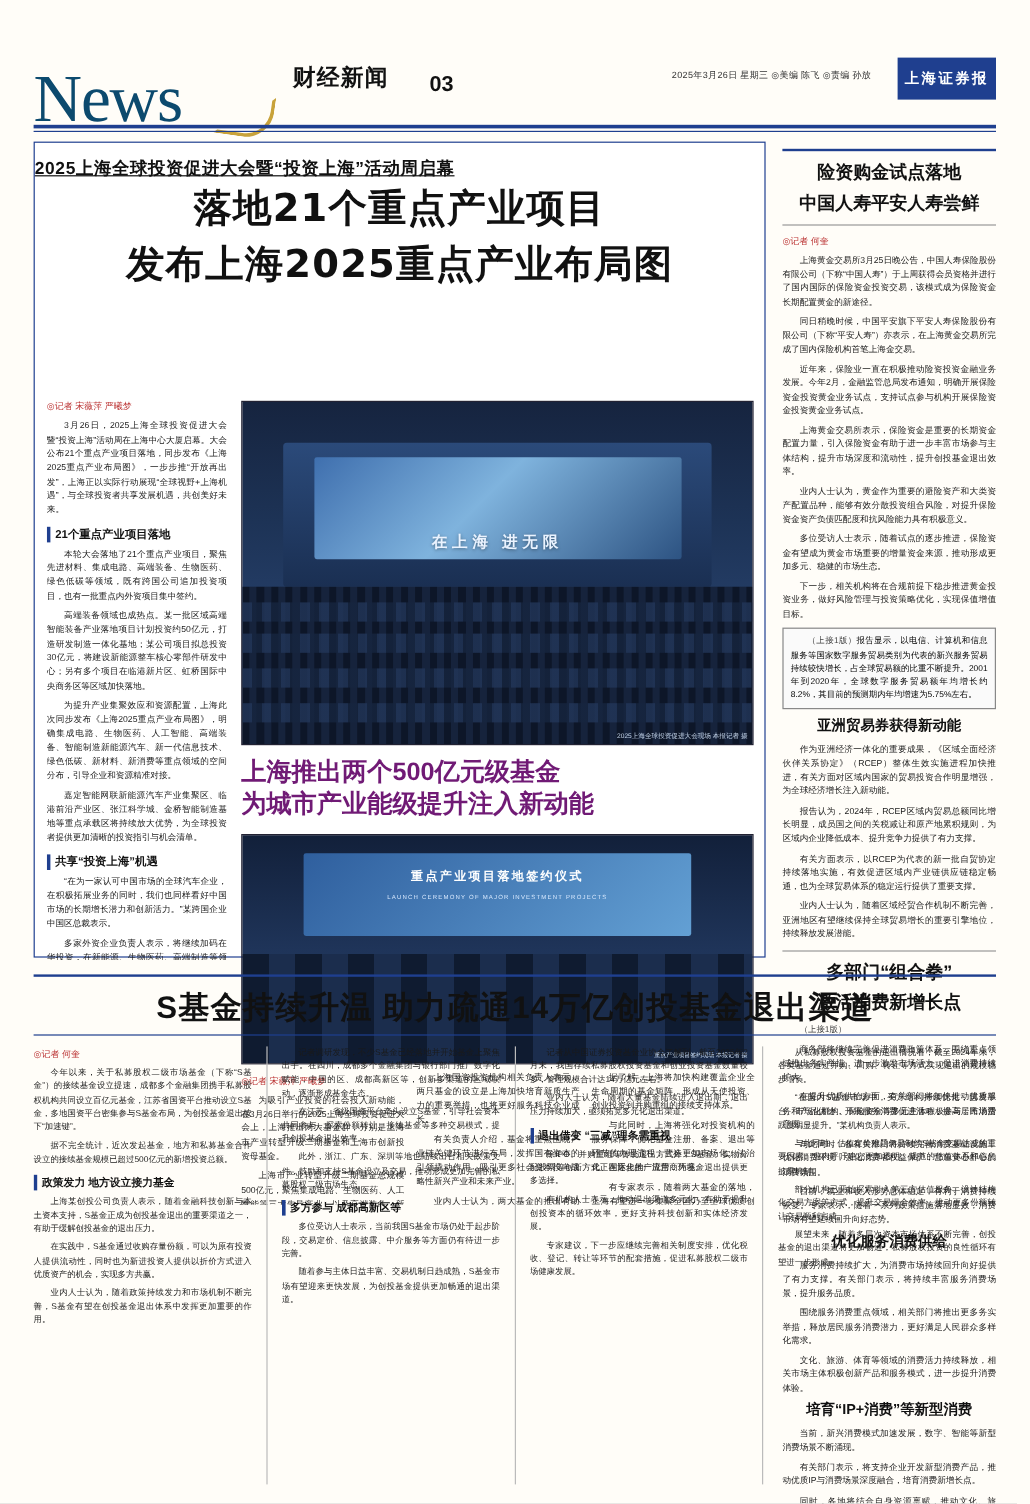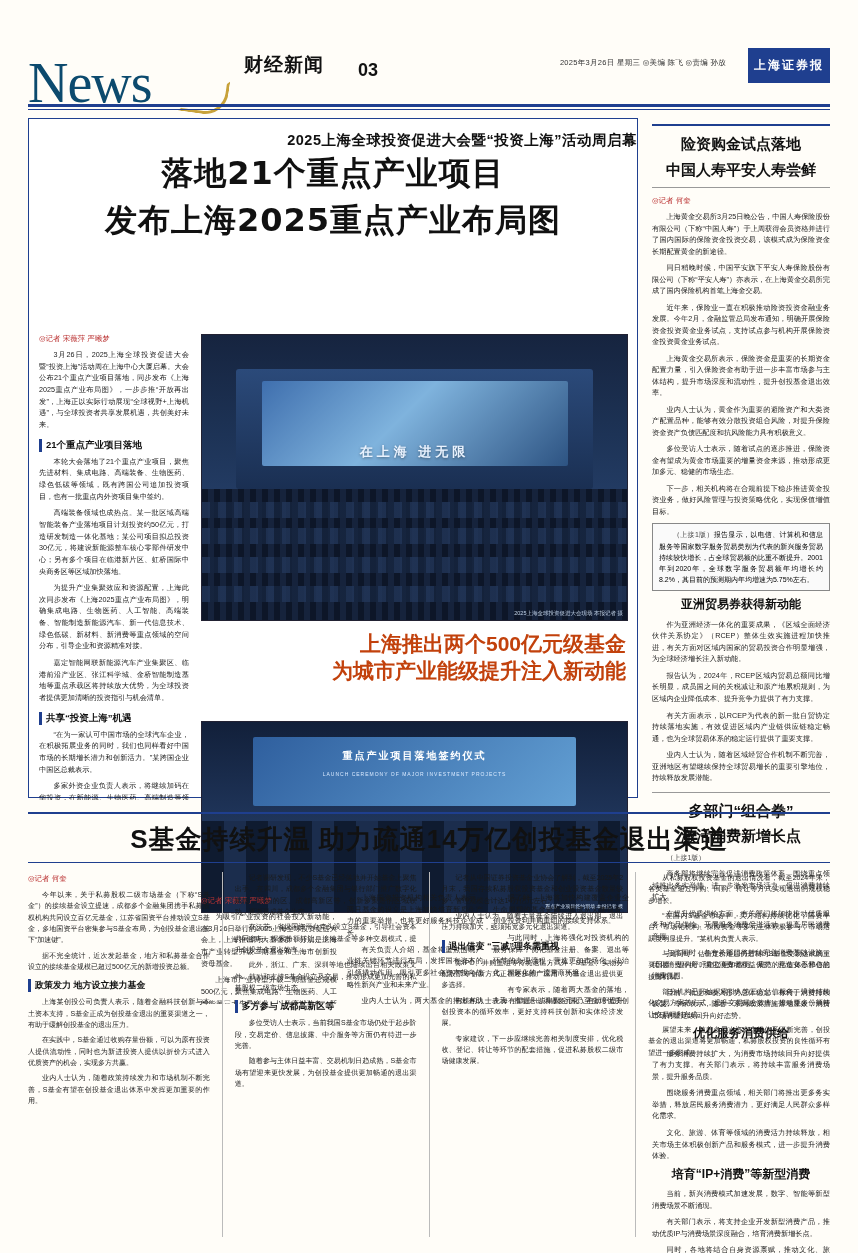--- a/index.html
+++ b/index.html
@@ -44,8 +44,9 @@
     position:absolute;left:652px;top:118px;width:178px;height:680px;
   }
   .kicker{
-    text-align:right;font-size:14.5px;font-weight:bold;color:#111;margin:12px 0 4px;
+    text-align:left;font-size:14.5px;font-weight:bold;color:#111;margin:12px 0 4px;
     letter-spacing:0.5px;
+    text-decoration:underline;
   }
   .headline{
     text-align:center;font-size:32px;font-weight:bold;color:#111;line-height:1.22;

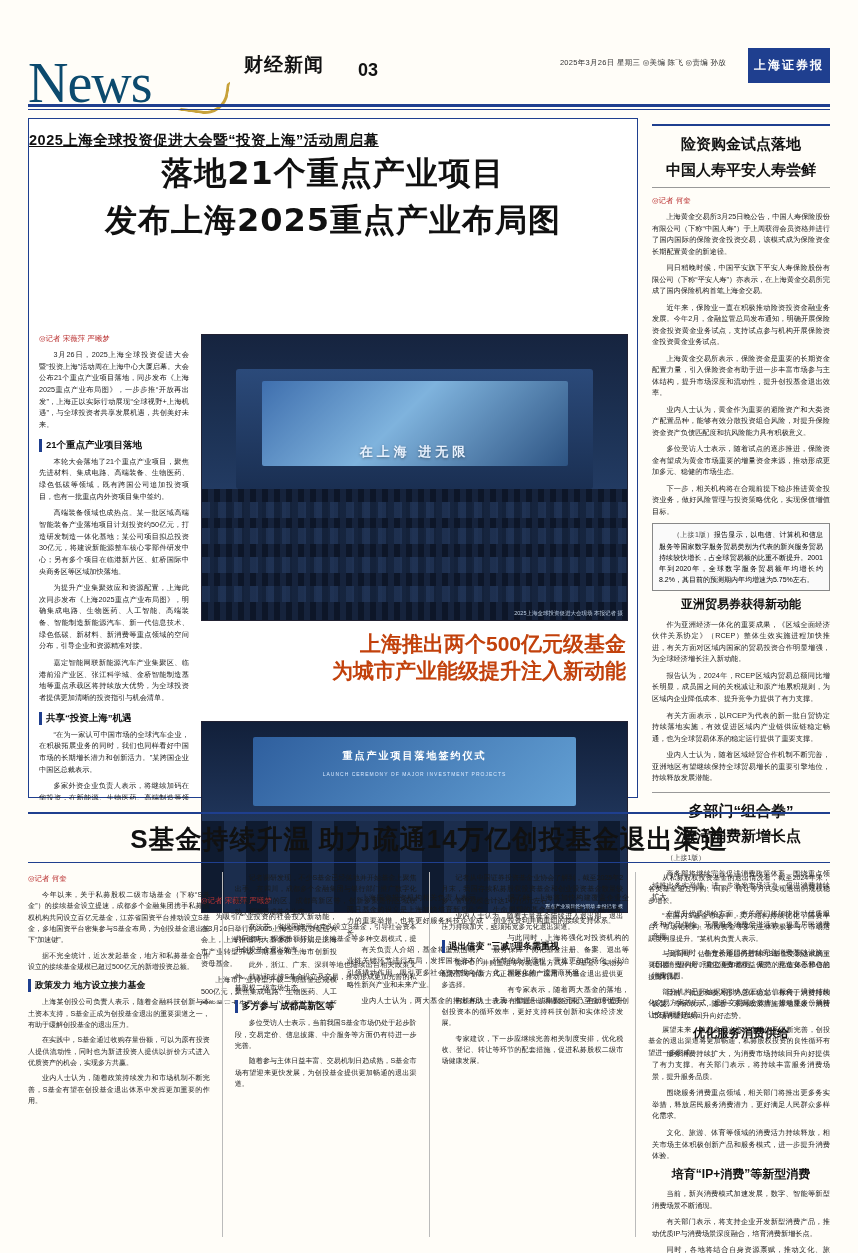--- a/index.html
+++ b/index.html
@@ -96,8 +96,8 @@
     position:absolute;right:4px;bottom:3px;font-size:5.5px;color:#cfe0f5;opacity:.9;
   }
   .photo2-title{
-    position:absolute;left:172px;top:300px;width:425px;text-align:right;
-    font-size:21px;font-weight:bold;line-height:1.3;color:#c2410c;
+    position:absolute;left:172px;top:300px;width:425px;text-align:left;
+    font-size:21px;font-weight:bold;line-height:1.3;color:#701a75;
   }
   .photo2{
     position:absolute;left:172px;top:365px;width:425px;height:190px;

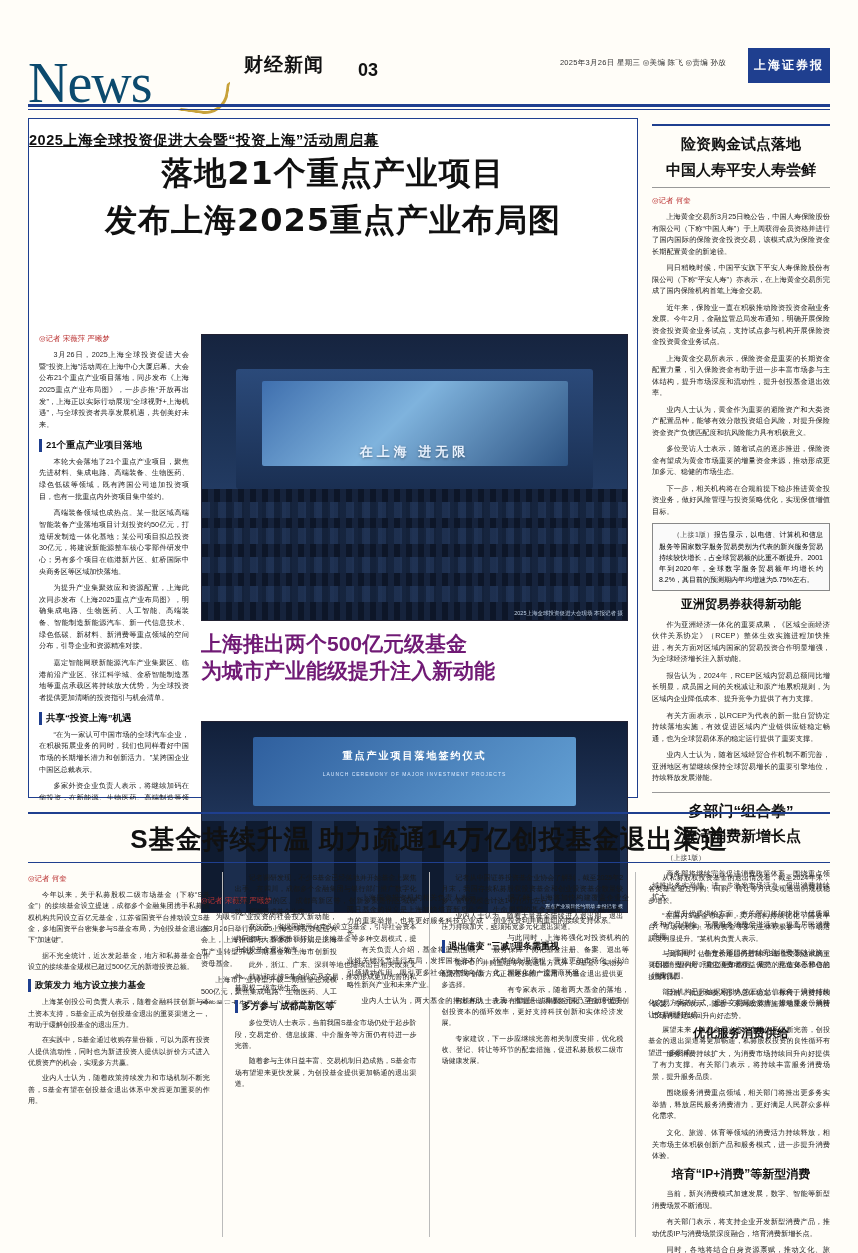--- a/index.html
+++ b/index.html
@@ -101,7 +101,7 @@
   }
   .photo2{
     position:absolute;left:172px;top:365px;width:425px;height:190px;
-    background:linear-gradient(180deg,#12203a,#20365c 55%,#0e1a30);overflow:hidden;border:1px solid #223;margin-top:26px;
+    background:linear-gradient(180deg,#12203a,#20365c 55%,#0e1a30);overflow:hidden;border:1px solid #223;
   }
   .photo2 .banner{
     position:absolute;left:12%;top:8%;width:76%;height:36%;

